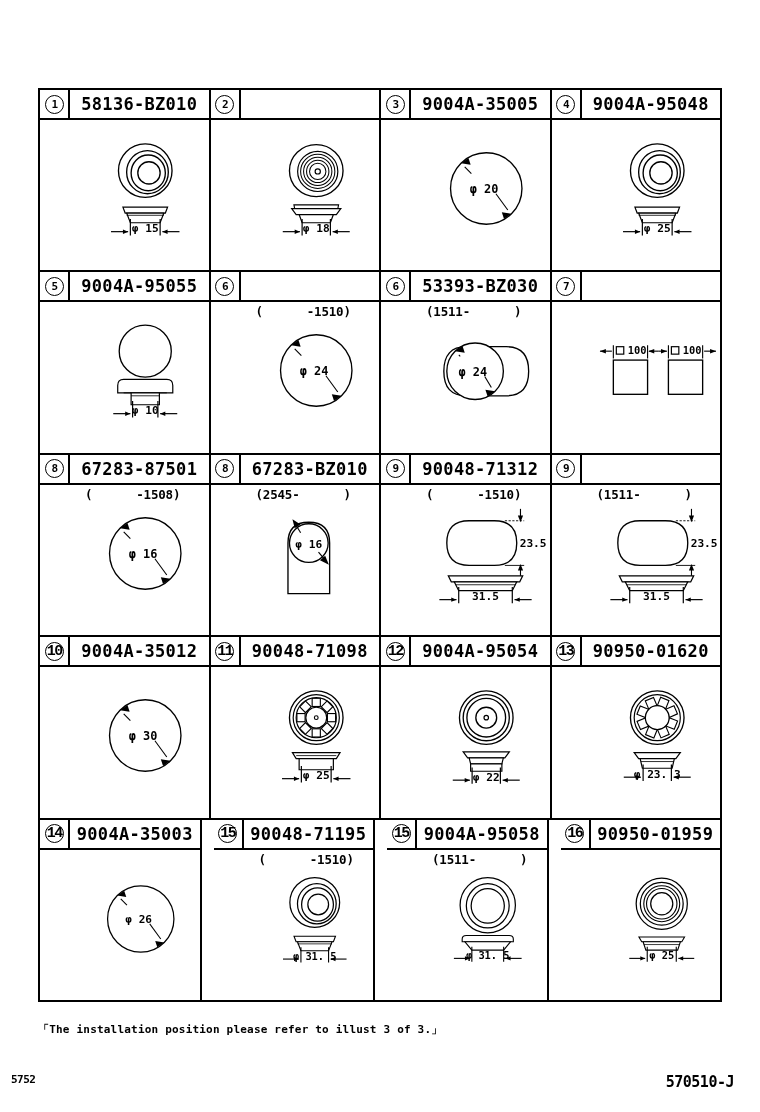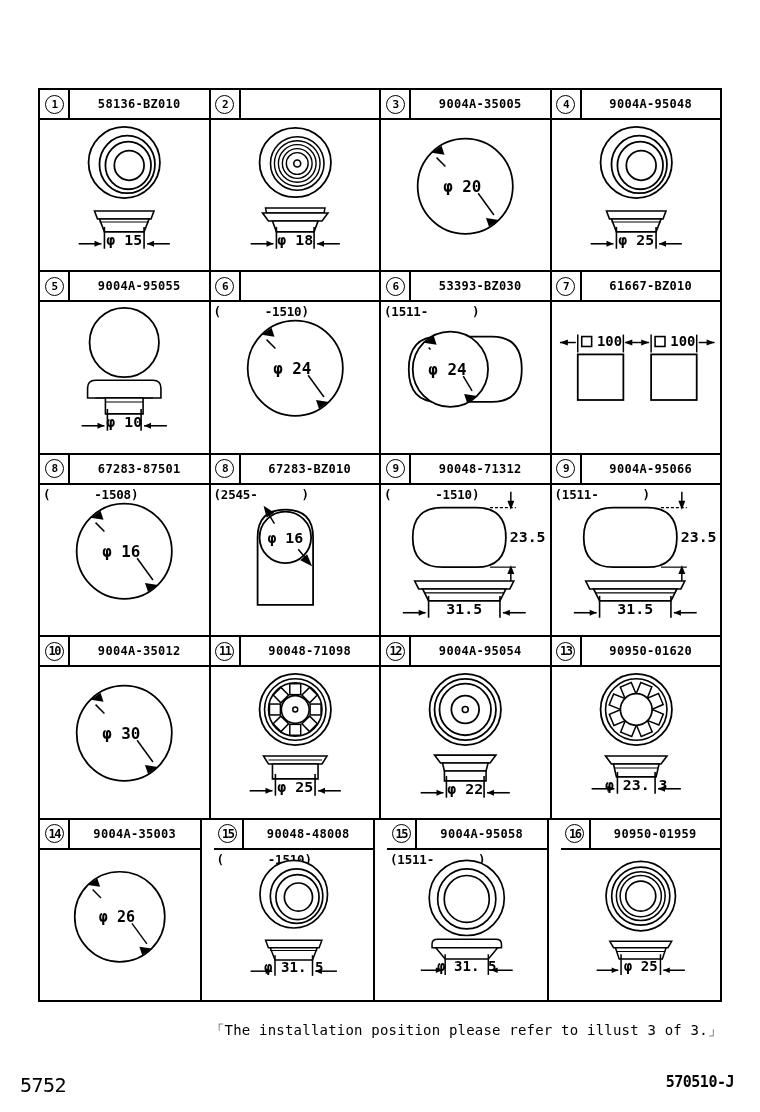--- a/index.html
+++ b/index.html
@@ -82,7 +82,7 @@
     display: flex;
     align-items: center;
     justify-content: center;
-    font-size: 12px;
+    font-size: 17px;
     font-weight: bold;
     letter-spacing: 0.3px;
     white-space: nowrap;

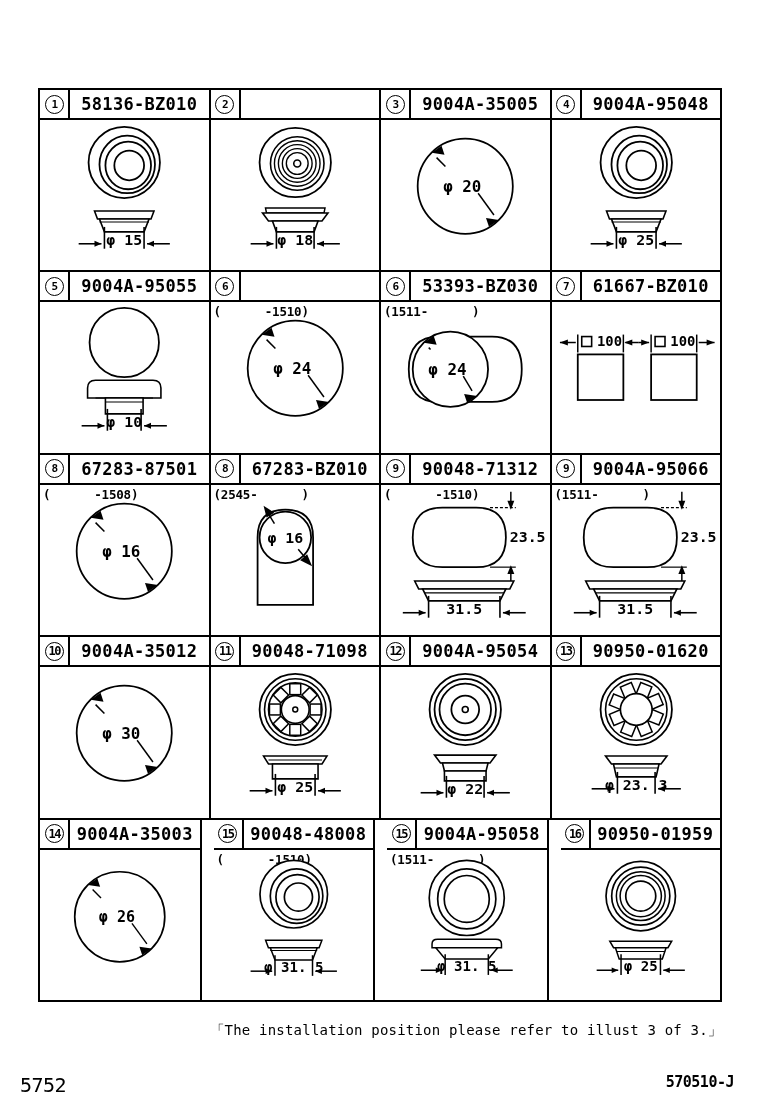--- a/index.html
+++ b/index.html
@@ -95,6 +95,7 @@
     flex: 1 1 auto;
     position: relative;
     min-height: 0;
+    margin-left: 42px;
   }
   .daterange {
     position: absolute;

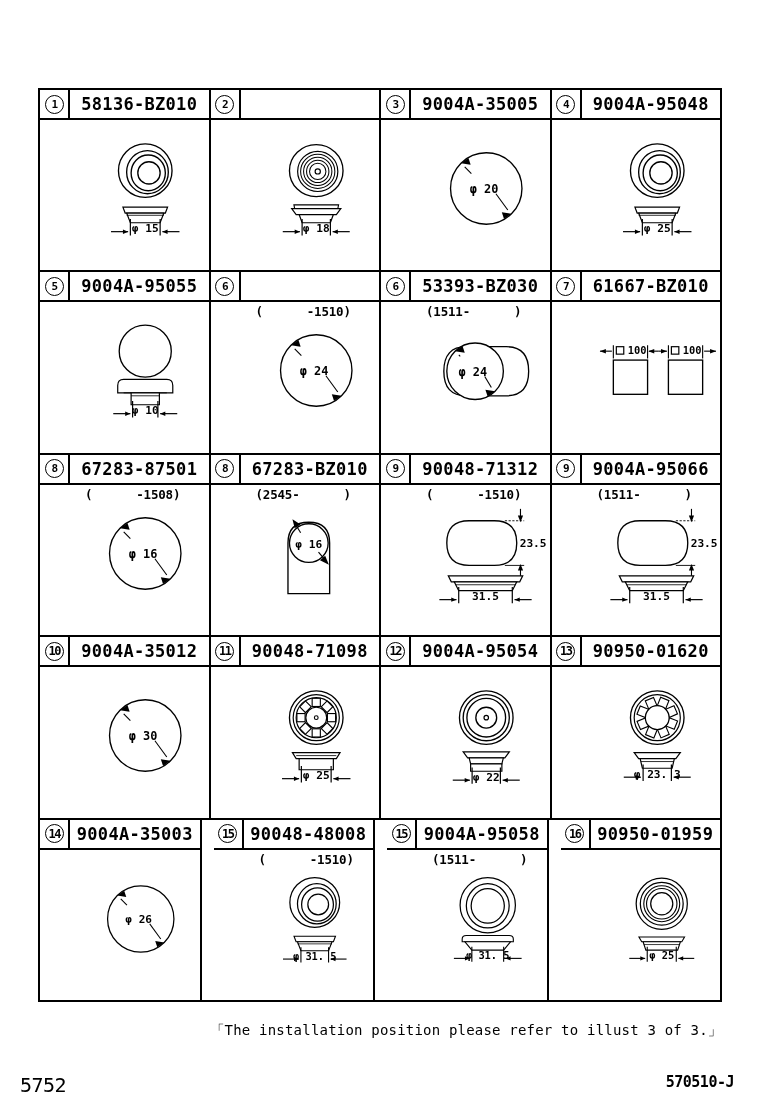--- a/index.html
+++ b/index.html
@@ -332,7 +332,6 @@
             <div class="cell-num">
               <div class="num-circle">7</div>
             </div>
-            <div class="cell-pn">61667-BZ010</div>
           </div>
           <div class="cell-body">
             <div class="art">

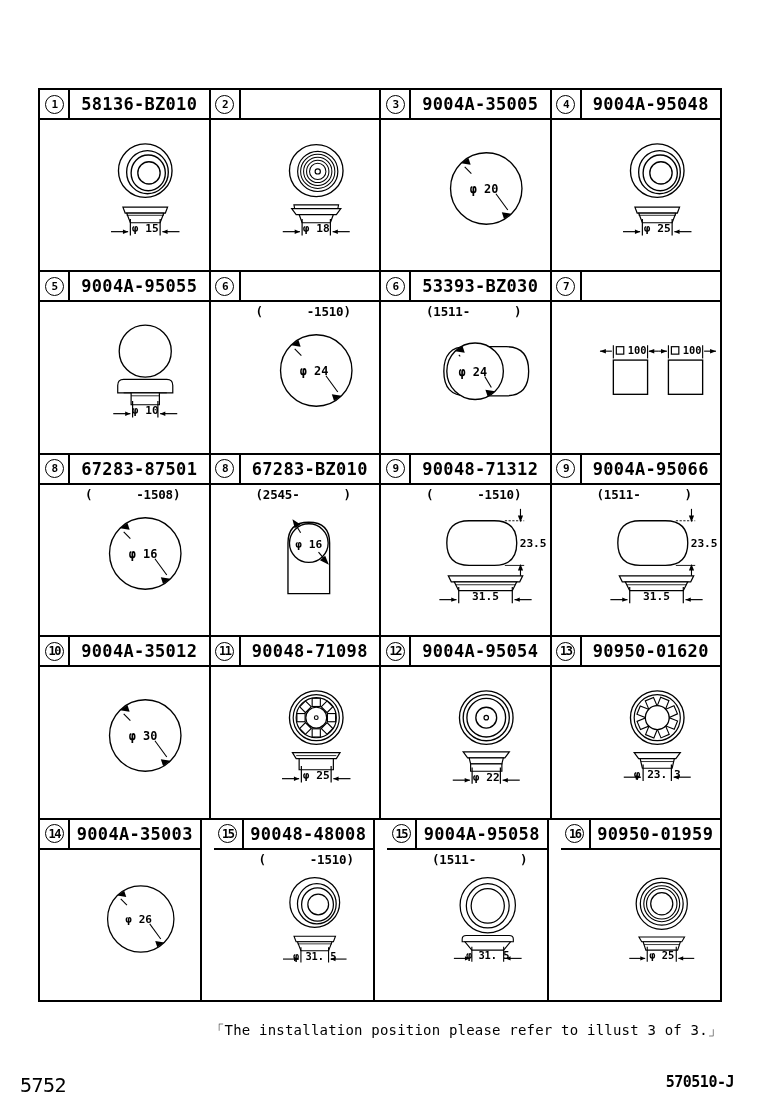--- a/index.html
+++ b/index.html
@@ -443,7 +443,6 @@
             <div class="cell-num">
               <div class="num-circle">9</div>
             </div>
-            <div class="cell-pn">9004A-95066</div>
           </div>
           <div class="cell-body">
             <div class="daterange">(1511-      )</div>

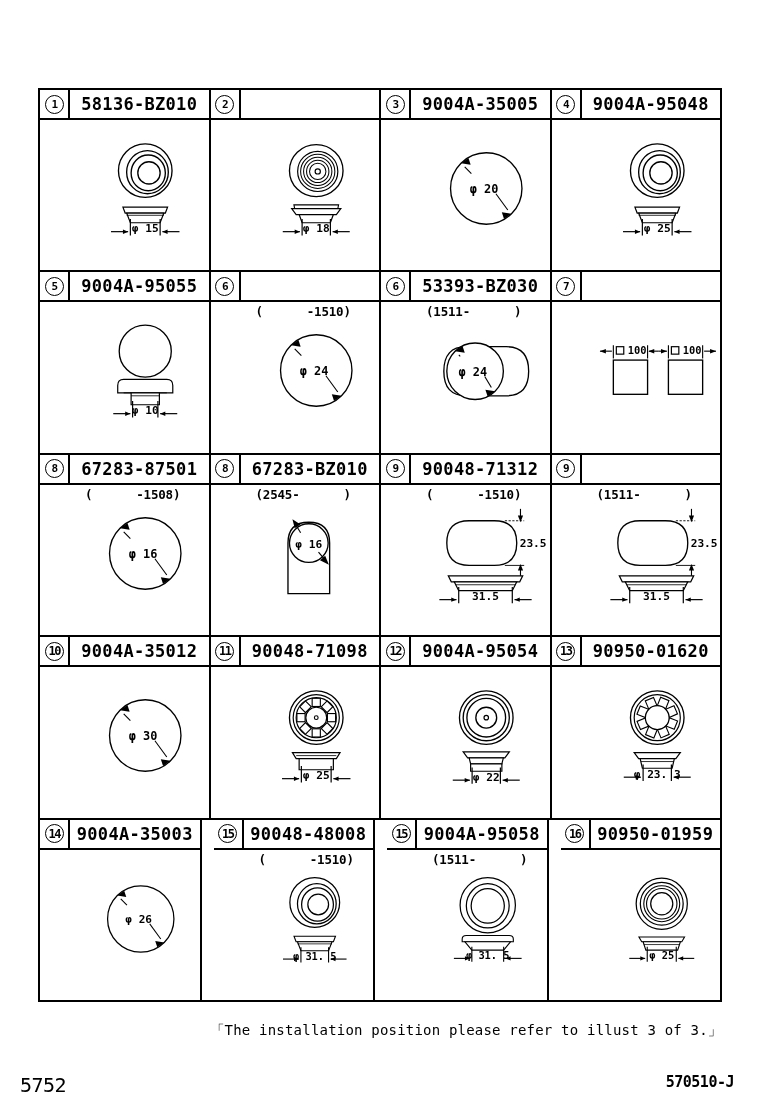--- a/index.html
+++ b/index.html
@@ -76,7 +76,7 @@
     letter-spacing: -1.2px;
     padding-left: 0.5px;
   }
-  .num-circle.wide { font-size: 12px; letter-spacing: -1.5px; }
+  .num-circle.wide { font-size: 15px; letter-spacing: -1.5px; font-family: Liberation Mono, monospace; }
   .cell-pn {
     flex: 1 1 auto;
     display: flex;

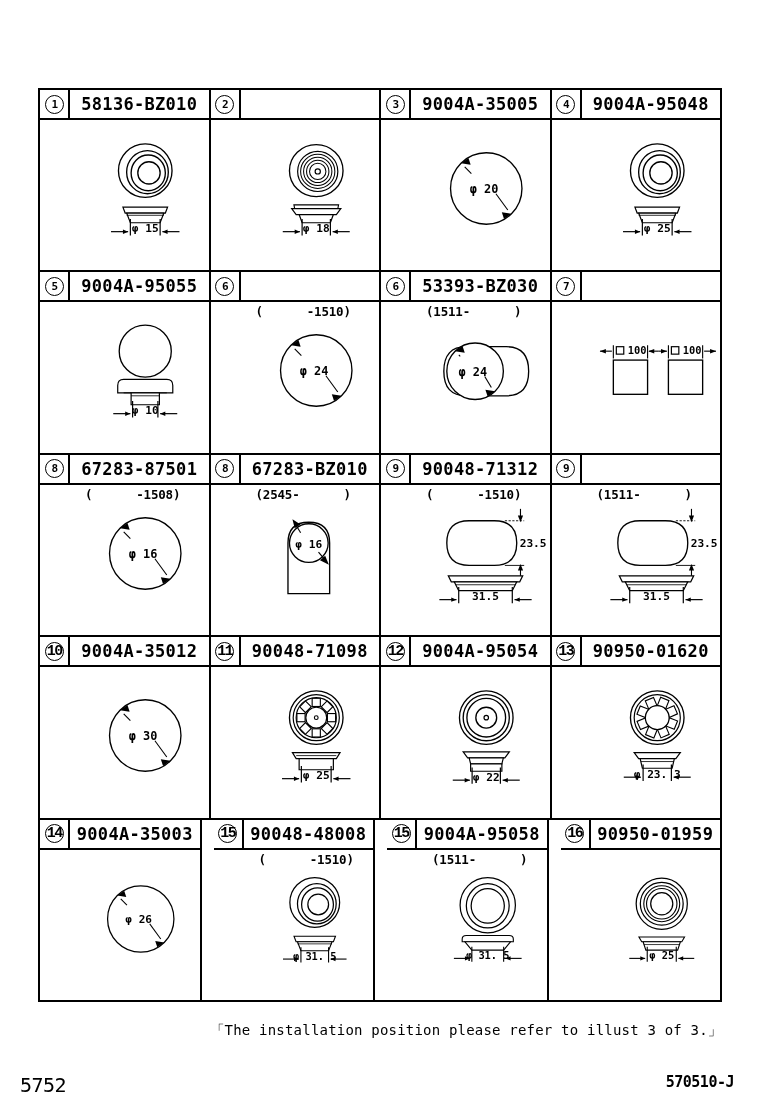--- a/index.html
+++ b/index.html
@@ -630,7 +630,7 @@
             <div class="cell-num">
               <div class="num-circle wide">15</div>
             </div>
-            <div class="cell-pn">90048-48008</div>
+            <div class="cell-pn">90048-71195</div>
           </div>
           <div class="cell-body">
             <div class="daterange">(      -1510)</div>

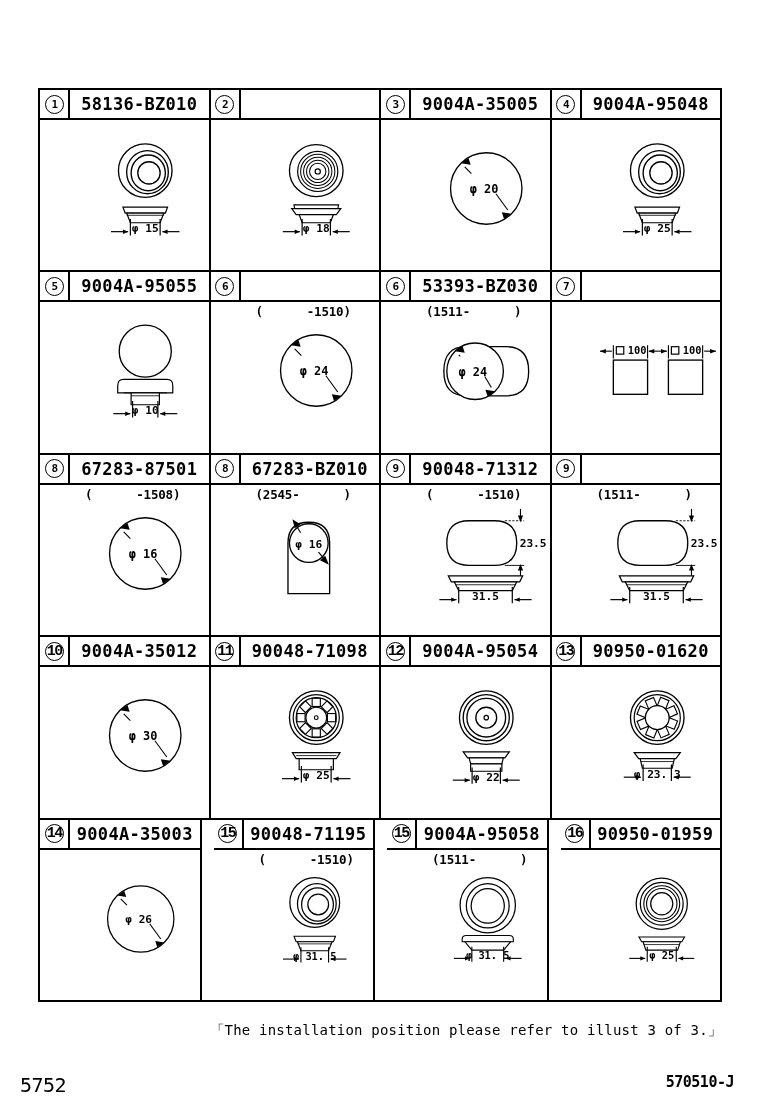--- a/index.html
+++ b/index.html
@@ -116,9 +116,8 @@
     position: absolute;
     left: 38px; top: 1022px;
     width: 684px;
-    text-align: right;
-    font-size: 14px;
-    font-weight: normal;
+    font-size: 11px;
+    font-weight: bold;
     letter-spacing: 0.2px;
     white-space: pre;
   }

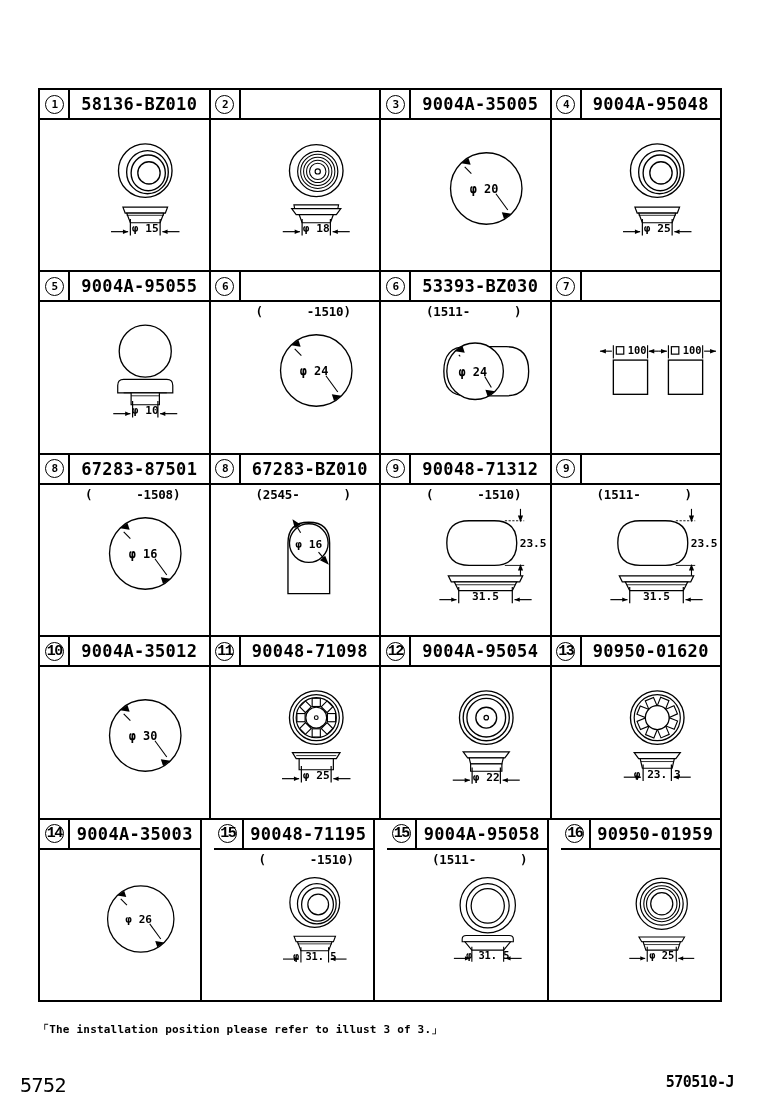--- a/index.html
+++ b/index.html
@@ -123,9 +123,9 @@
   }
   #foot-left {
     position: absolute;
-    left: 20px; top: 1073px;
-    font-size: 20px;
-    font-weight: normal;
+    left: 11px; top: 1073px;
+    font-size: 11px;
+    font-weight: bold;
     letter-spacing: -0.5px;
   }
   #foot-right {

